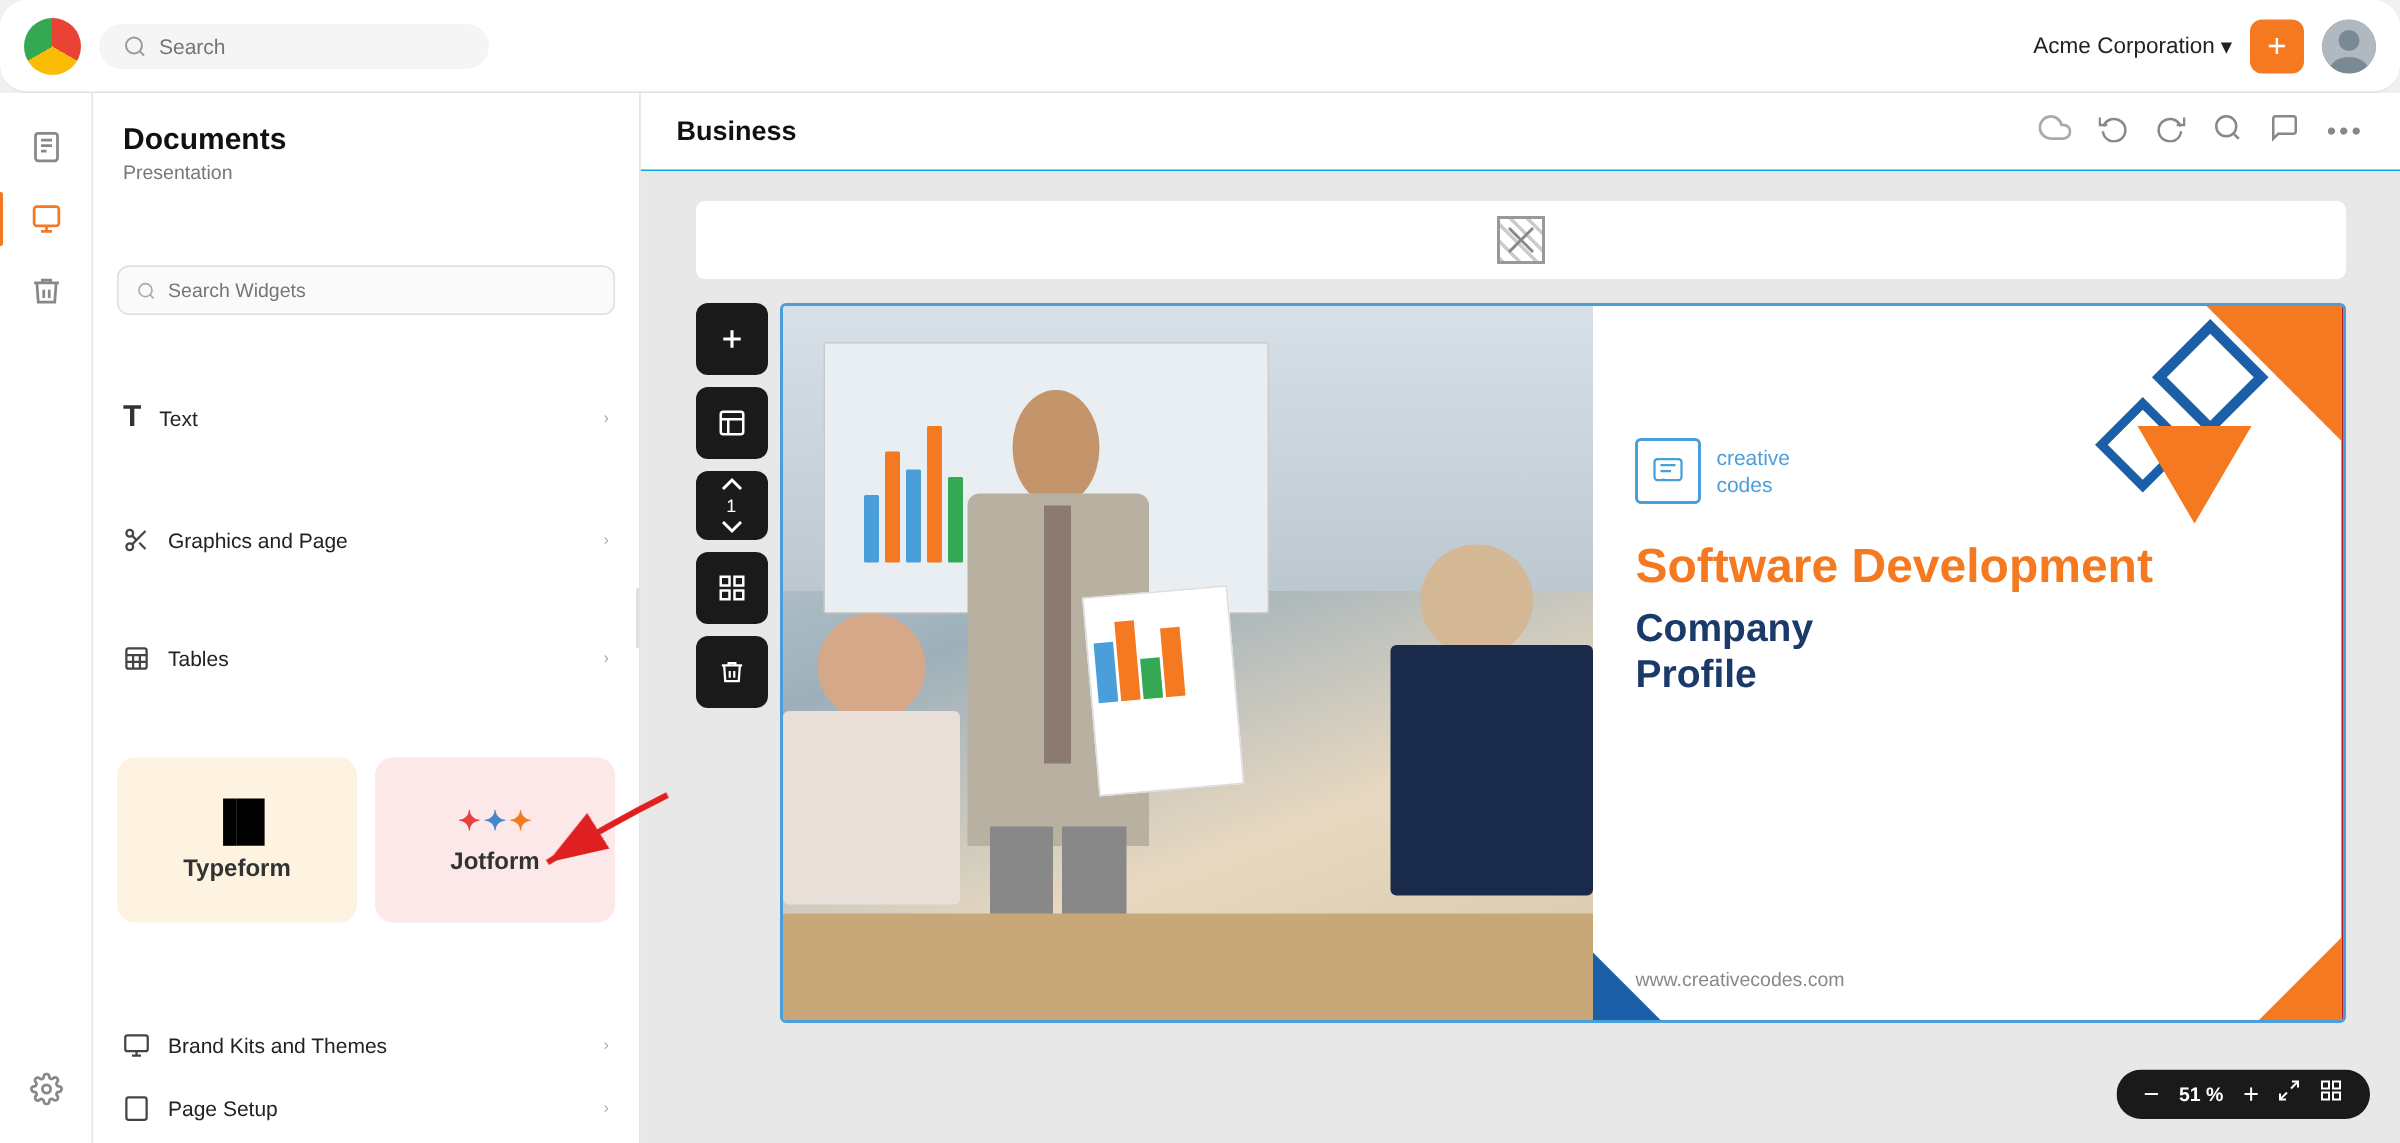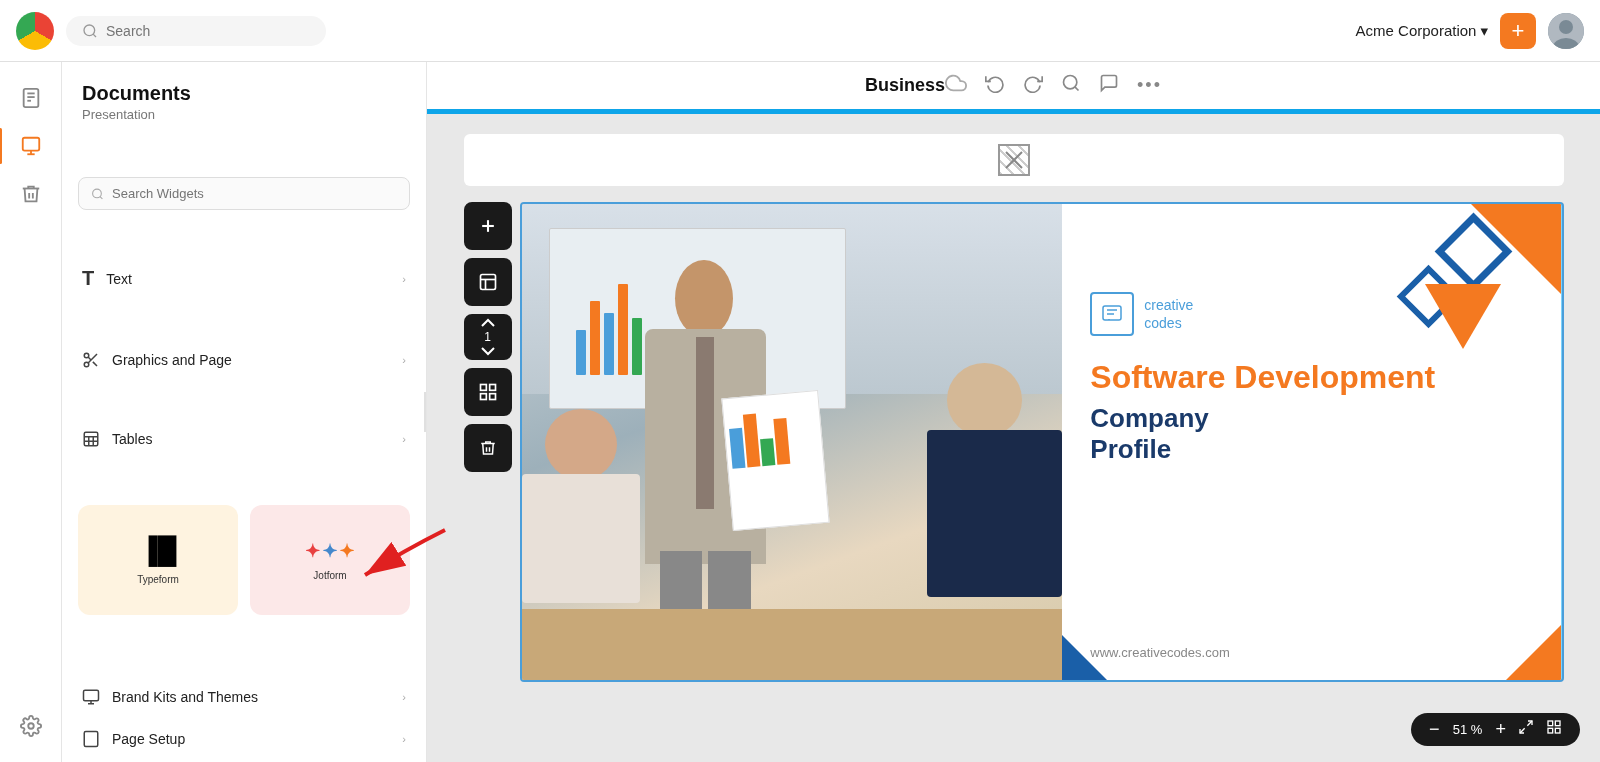--- a/index.html
+++ b/index.html
@@ -15,6 +15,7 @@
       border-bottom: 1px solid #e0e0e0;
       justify-content: space-between;
       flex-shrink: 0;
+      border-radius: 18px;
     }
     .topbar-left { display: flex; align-items: center; gap: 12px; }
     .logo-icon {

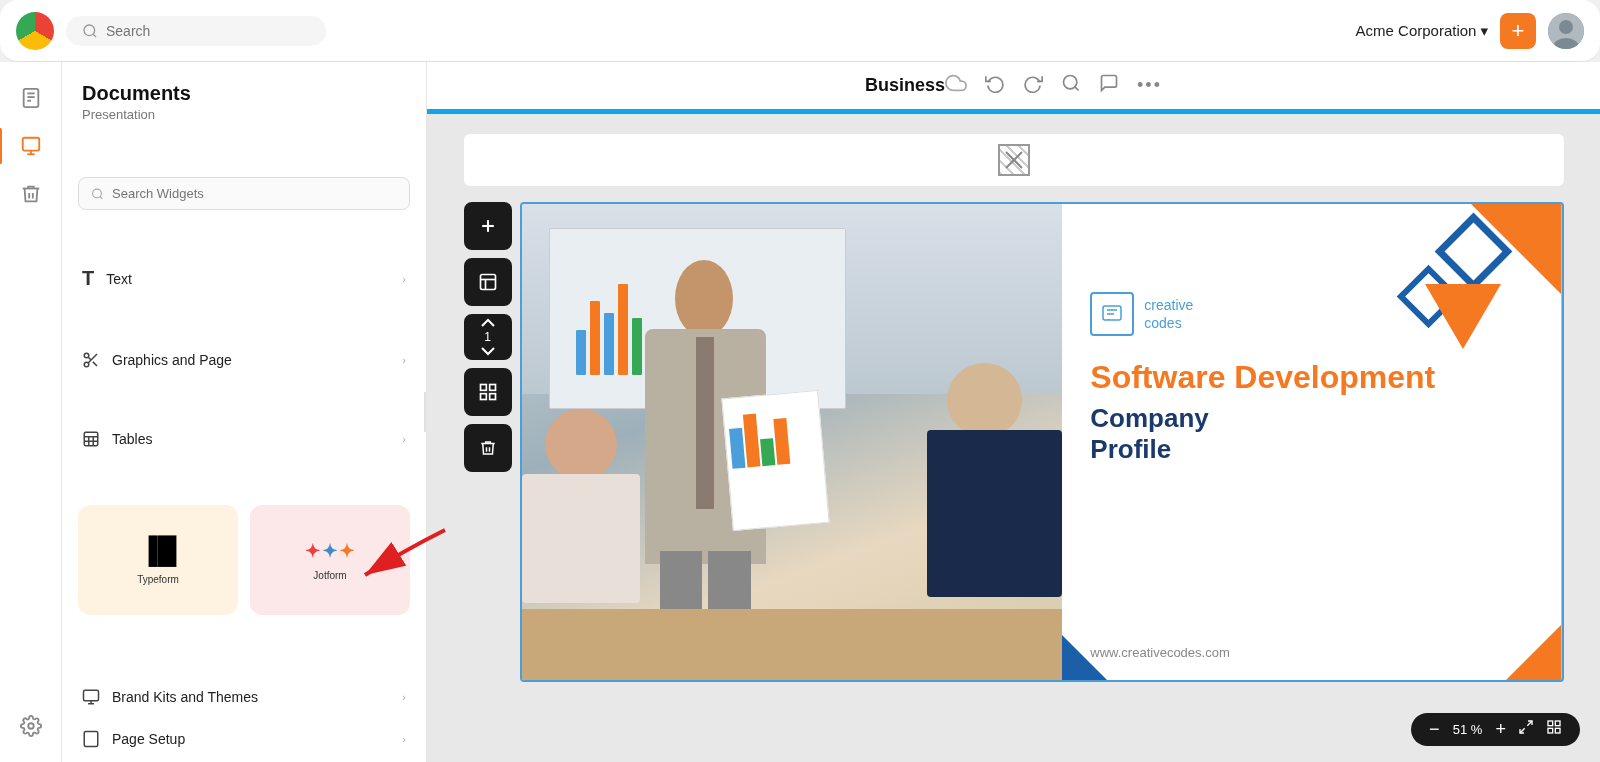--- a/index.html
+++ b/index.html
@@ -123,8 +123,8 @@
     
     .content-header {
       background: #fff; height: 52px; display: flex; align-items: center;
-      padding: 0 24px; border-bottom: 5px solid #0ea5e9;
-      justify-content: center; flex-shrink: 0;
+      padding: 0 24px; border-bottom: 1px solid #0ea5e9;
+      justify-content: space-between; flex-shrink: 0;
     }
     .content-title { font-size: 18px; font-weight: 700; color: #111; }
     .content-tools { display: flex; align-items: center; gap: 18px; color: #888; font-size: 20px; }

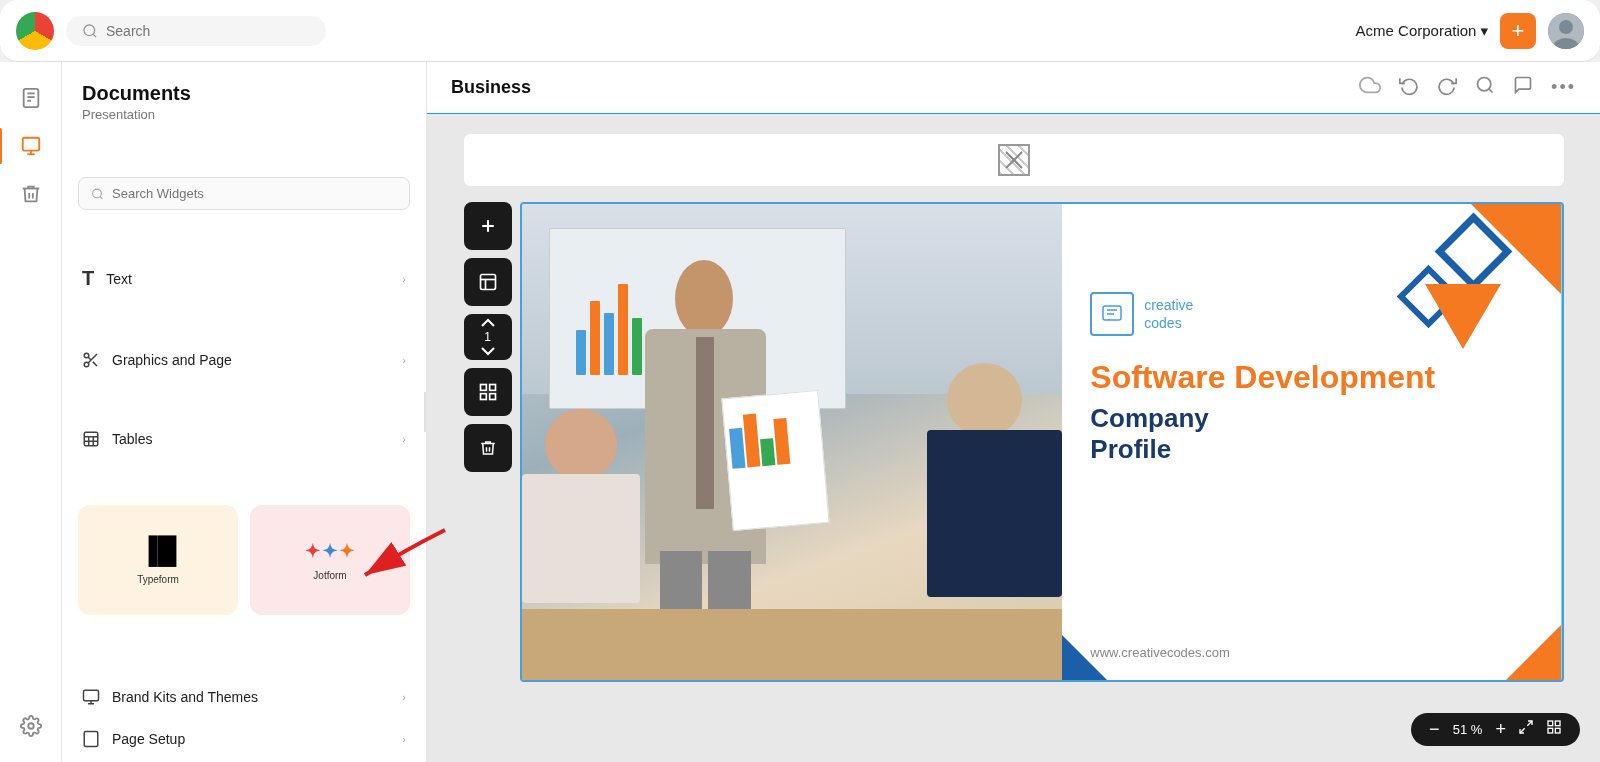--- a/index.html
+++ b/index.html
@@ -170,7 +170,7 @@
 
     
     .slide {
-      flex: 1; background: #7dd3fc; border: 2px solid #4a9eda;
+      flex: 1; background: #b91c1c; border: 2px solid #4a9eda;
       border-radius: 4px; overflow: hidden; position: relative;
       min-height: 480px;
     }

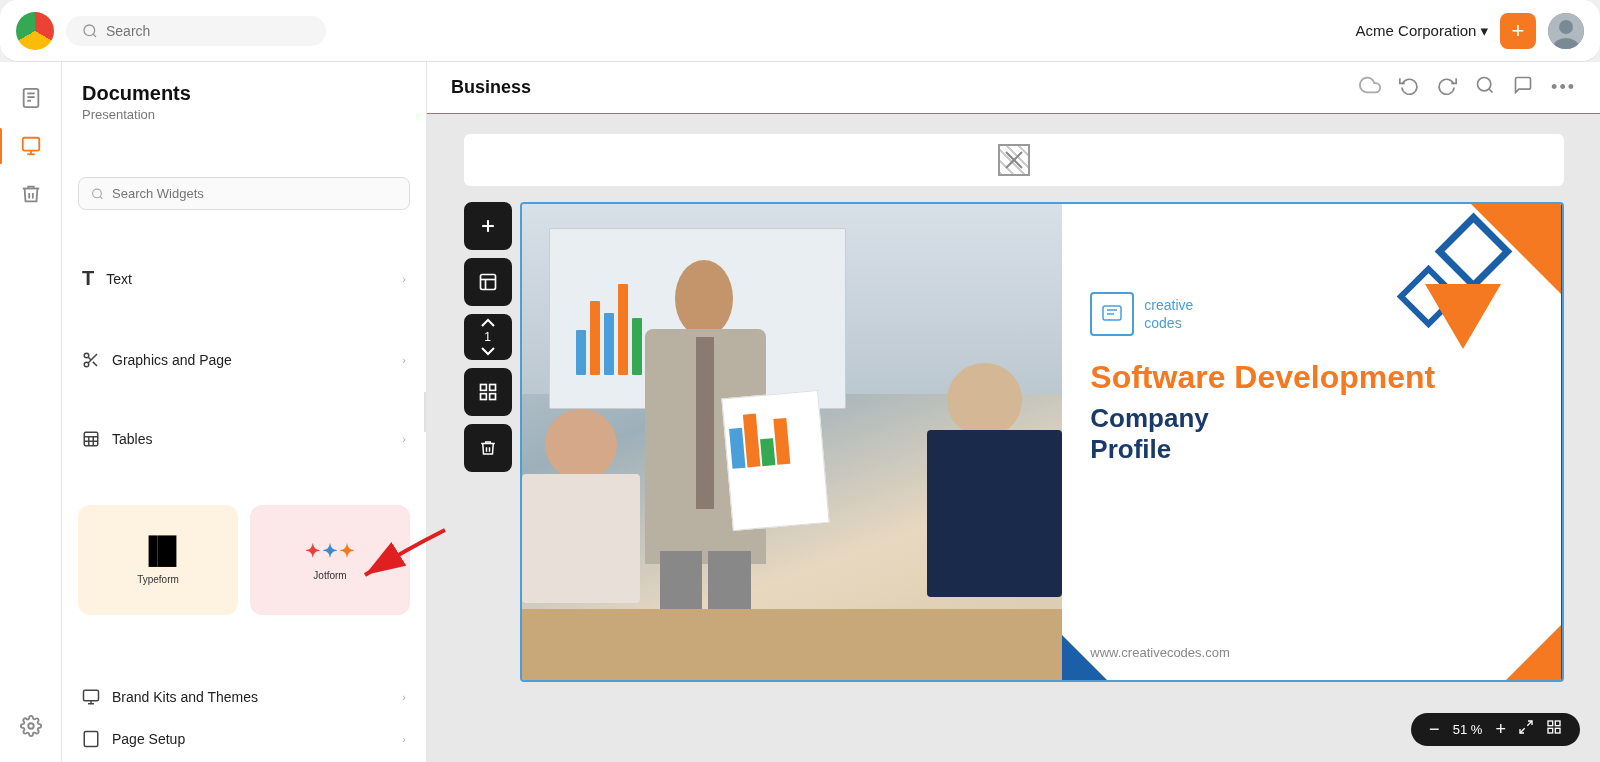--- a/index.html
+++ b/index.html
@@ -110,7 +110,7 @@
     }
     .form-card.typeform { background: #fef3e0; }
     .form-card.jotform { background: #fce8e8; }
-    .form-card-label { font-size: 10px; font-weight: 400; color: #333; }
+    .form-card-label { font-size: 16px; font-weight: 700; color: #333; }
 
     
     .widget-bottom { margin-top: 8px; }

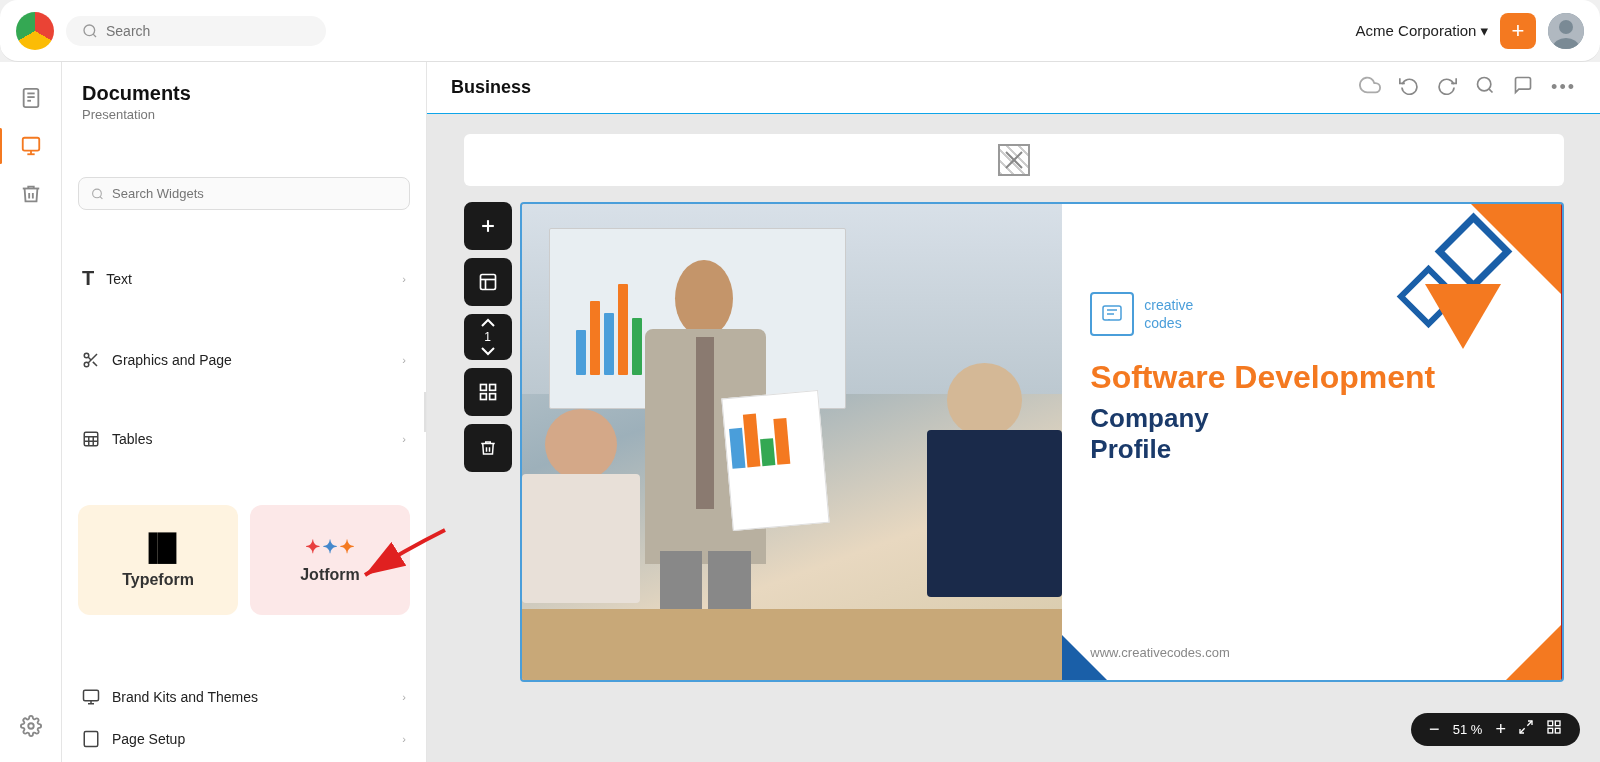--- a/index.html
+++ b/index.html
@@ -214,7 +214,7 @@
       color: #fff; font-size: 13px;
     }
     .zoom-btn { background: none; border: none; color: #fff; font-size: 18px; cursor: pointer; padding: 0 4px; }
-    .zoom-pct { font-size: 13px; min-width: 40px; text-align: center; }
+    .zoom-pct { font-size: 13px; min-width: 40px; text-align: center; font-weight: bold; }
 
     
     .collapse-arrow {

